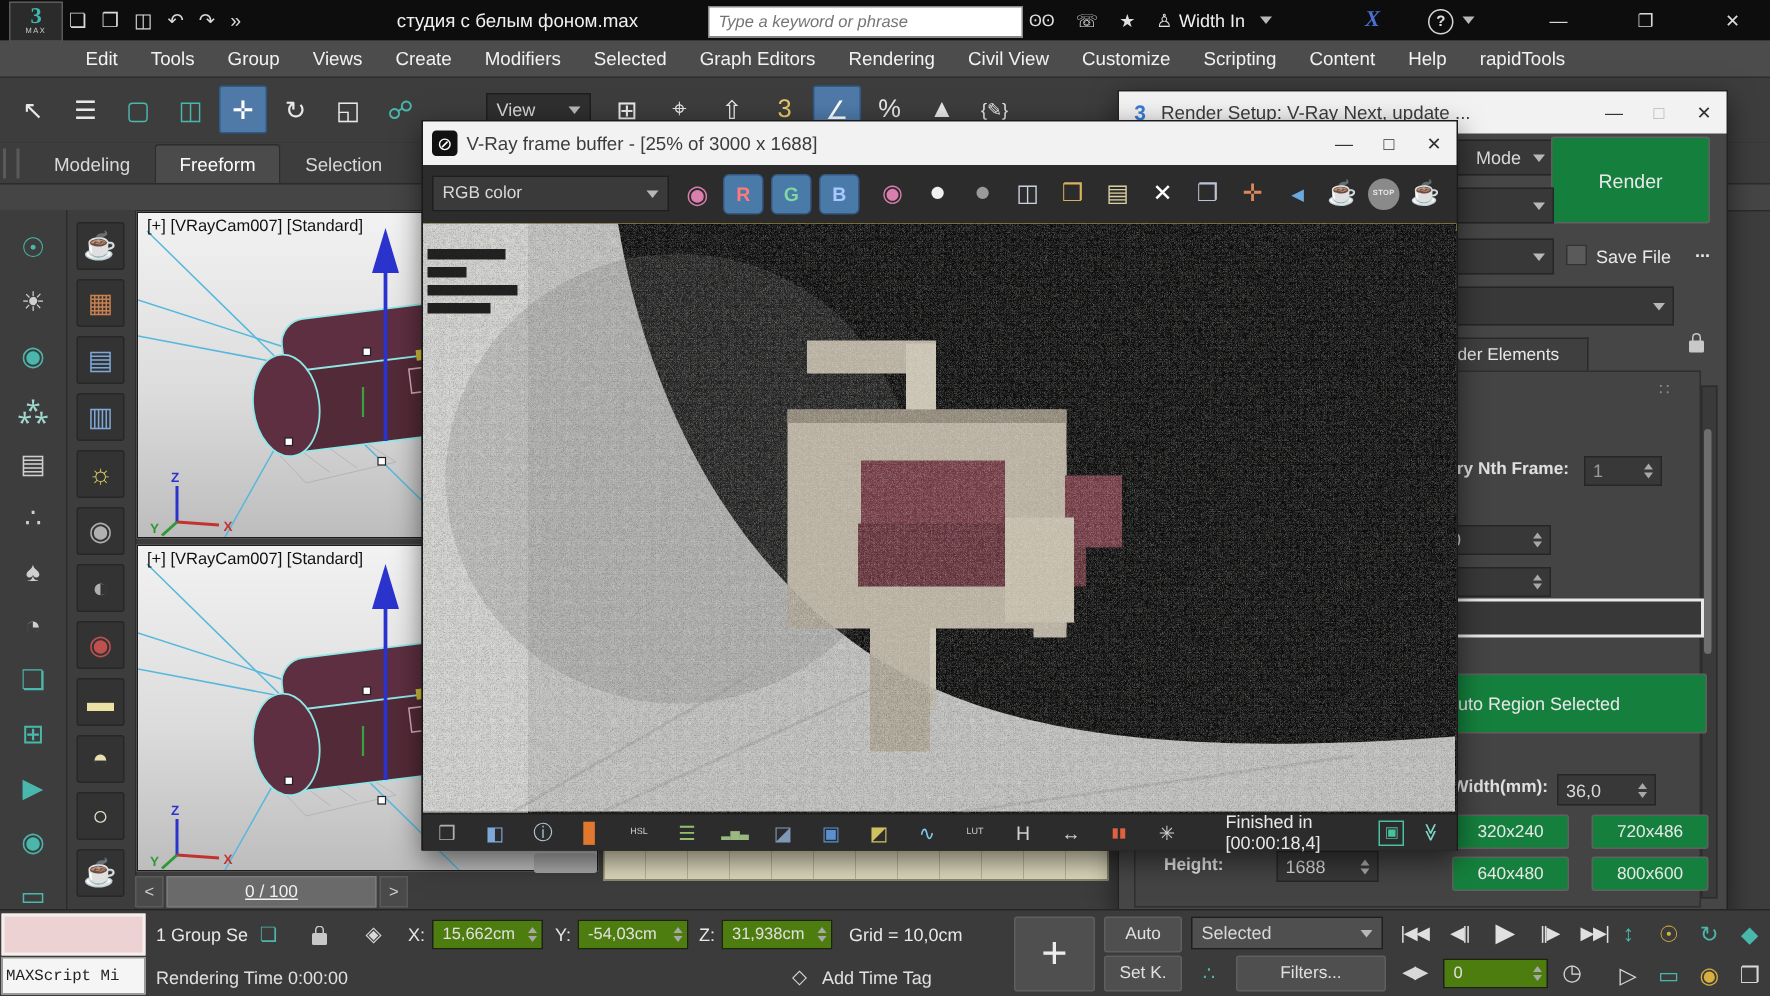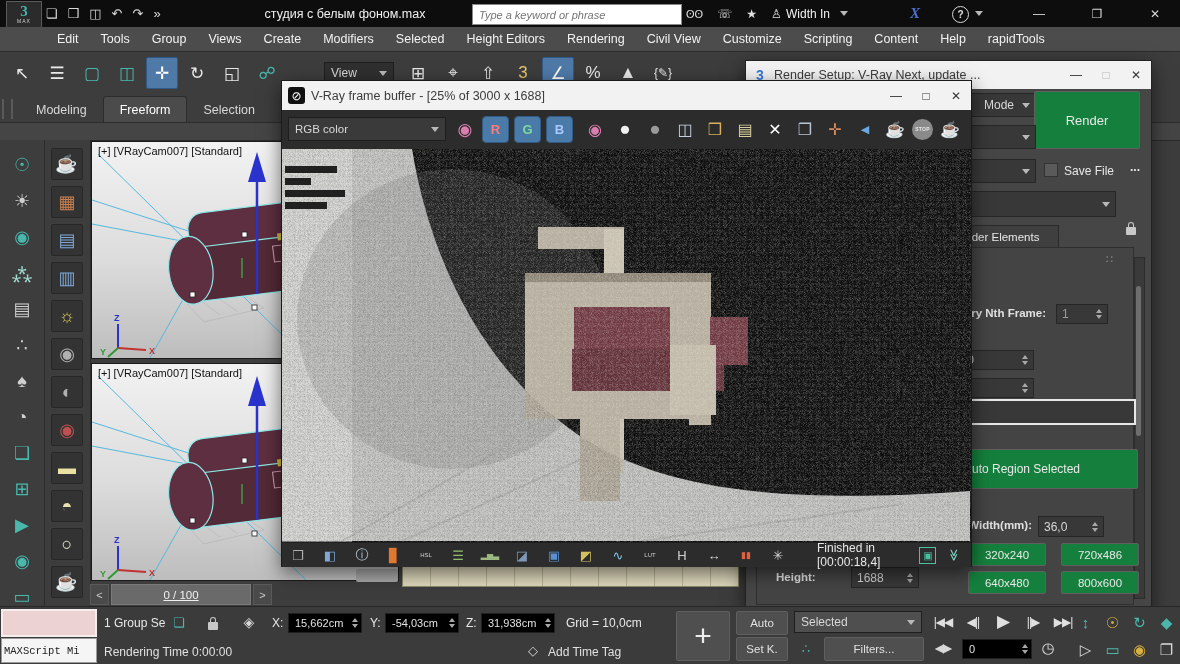--- a/index.html
+++ b/index.html
@@ -179,7 +179,7 @@
       <span class="menu-item" data-name="menu-item">Create</span>
       <span class="menu-item" data-name="menu-item">Modifiers</span>
       <span class="menu-item" data-name="menu-item">Selected</span>
-      <span class="menu-item" data-name="menu-item">Height Editors</span>
+      <span class="menu-item" data-name="menu-item">Graph Editors</span>
       <span class="menu-item" data-name="menu-item">Rendering</span>
       <span class="menu-item" data-name="menu-item">Civil View</span>
       <span class="menu-item" data-name="menu-item">Customize</span>

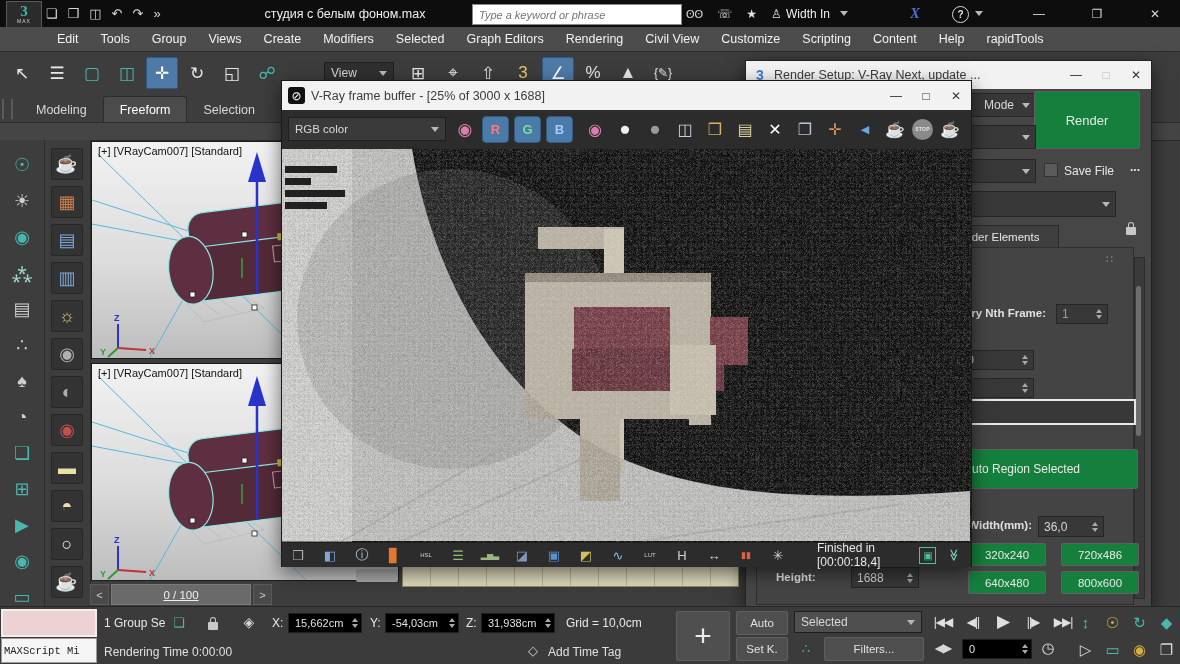--- a/index.html
+++ b/index.html
@@ -103,7 +103,7 @@
 
   
   .status{left:0;top:606px;width:1180px;height:58px;background:#3b3b3b;border-top:1px solid #262626;z-index:60;}
-  .coordf{background:#000000;border:1px solid #1f1f1f;color:#e0e0e0;font-size:11px;display:flex;align-items:center;padding:0 3px 0 6px;box-sizing:border-box;}
+  .coordf{background:#4d7c0f;border:1px solid #1f1f1f;color:#e0e0e0;font-size:11px;display:flex;align-items:center;padding:0 3px 0 6px;box-sizing:border-box;}
   .sbtn{background:#4f4f4f;border:1px solid #5f5f5f;border-radius:2px;color:#e0e0e0;display:flex;align-items:center;justify-content:center;font-size:11.5px;}
   .pb{width:30px;display:inline-flex;justify-content:center;color:#e0e0e0;font-size:12px;letter-spacing:-1px;}
   .navgrid{display:grid;grid-template-columns:repeat(4,27px);grid-auto-rows:27px;}

